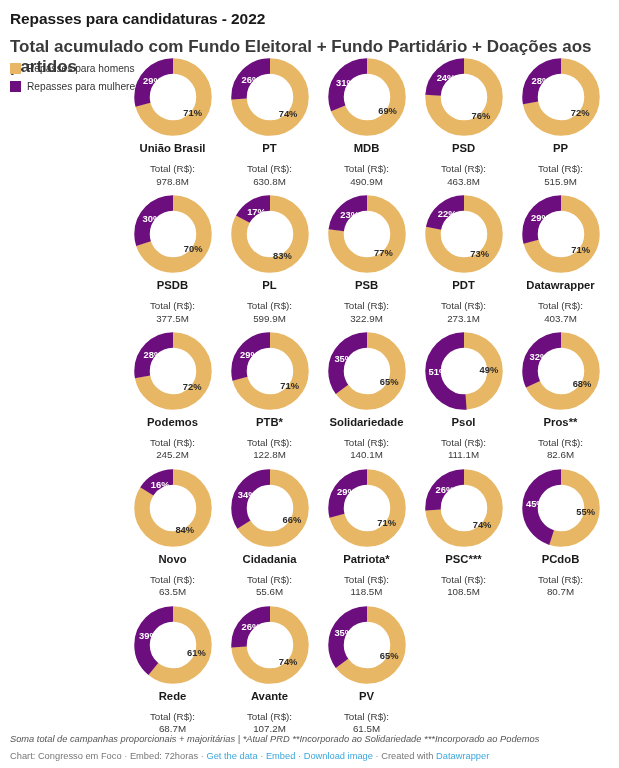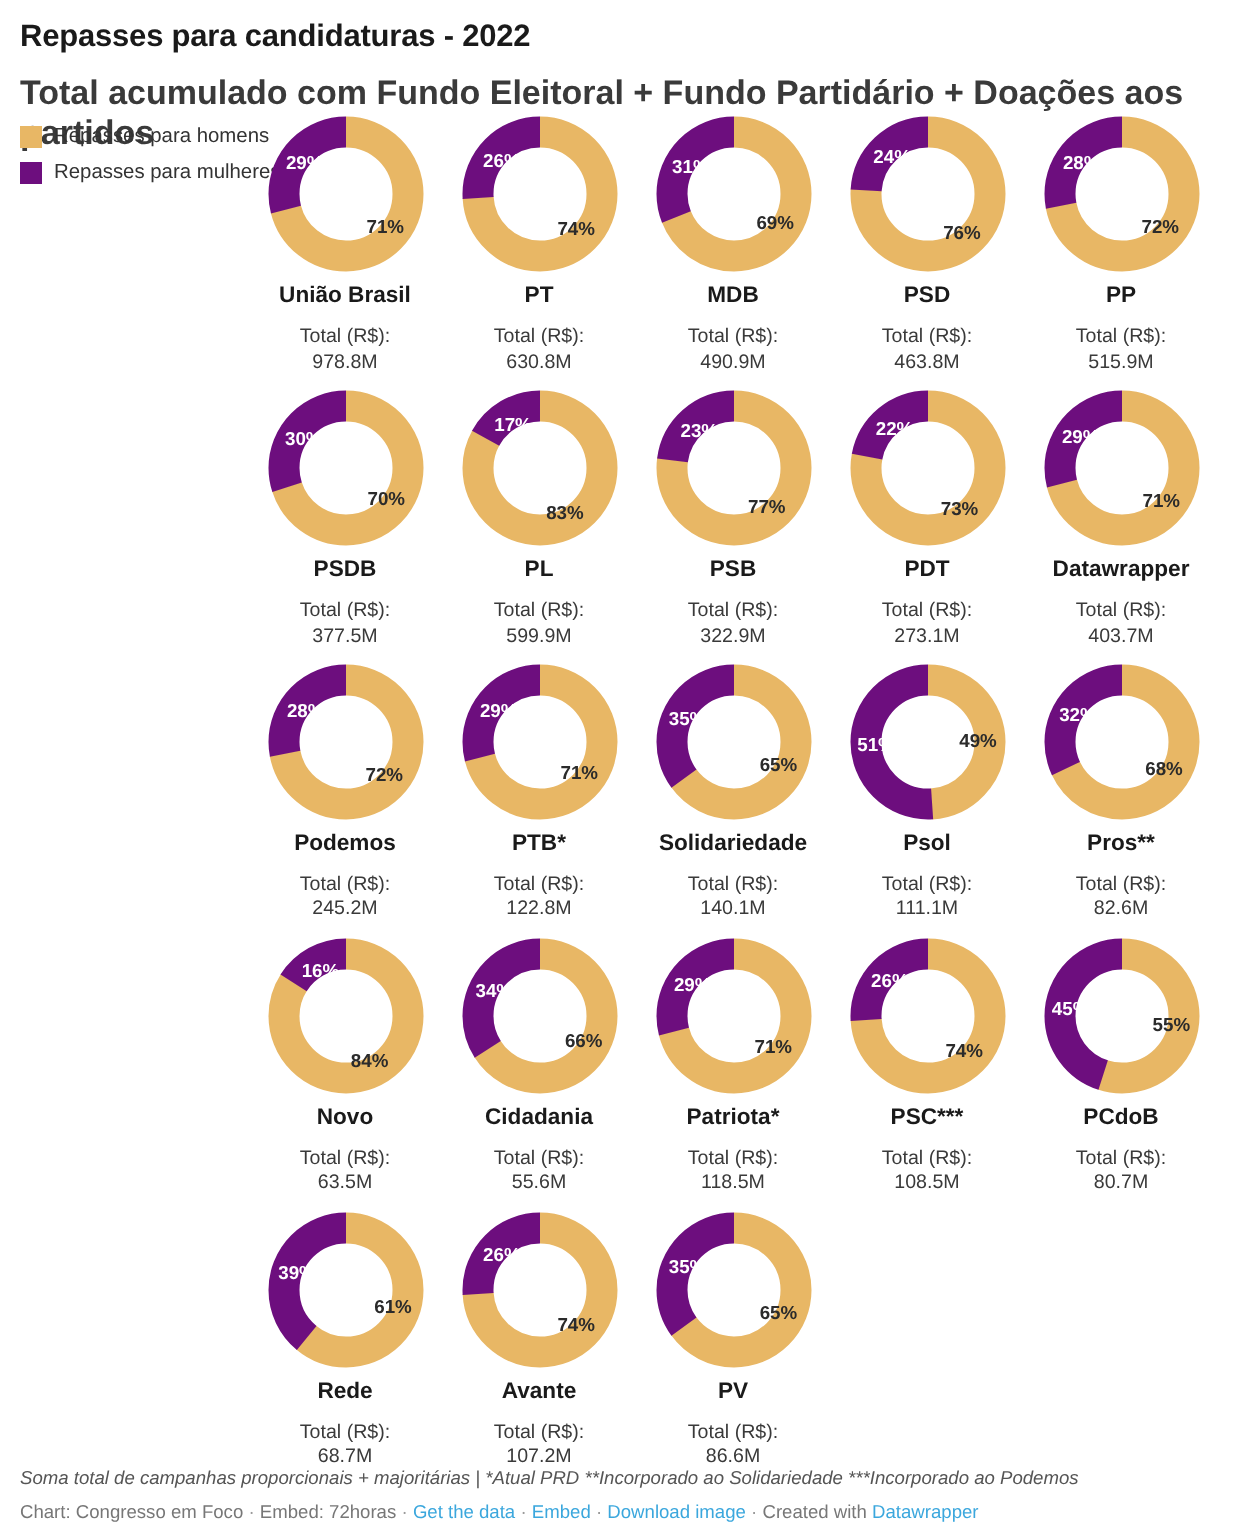--- a/index.html
+++ b/index.html
@@ -484,7 +484,7 @@
           </div>
           <div class="party-name">PV</div>
           <div class="total-label">Total (R$):</div>
-          <div class="total-value">86.6M</div>
+          <div class="total-value">61.5M</div>
         </div>
       </div>
     </div>

